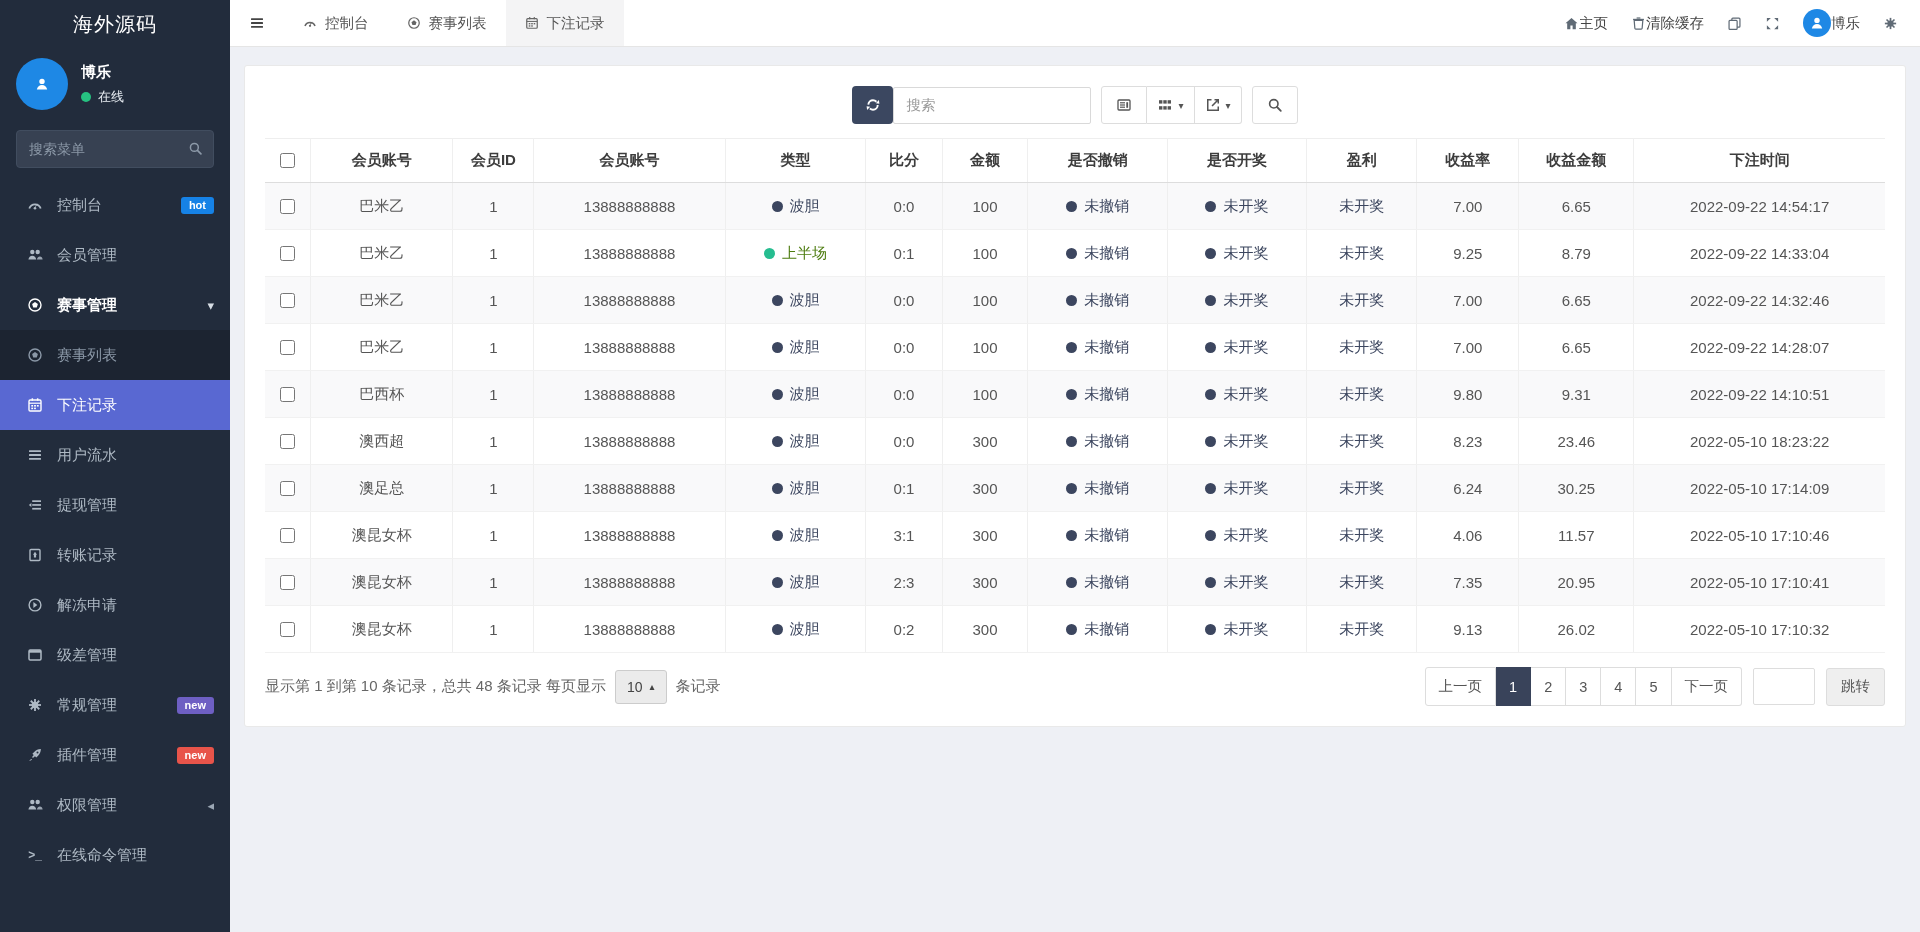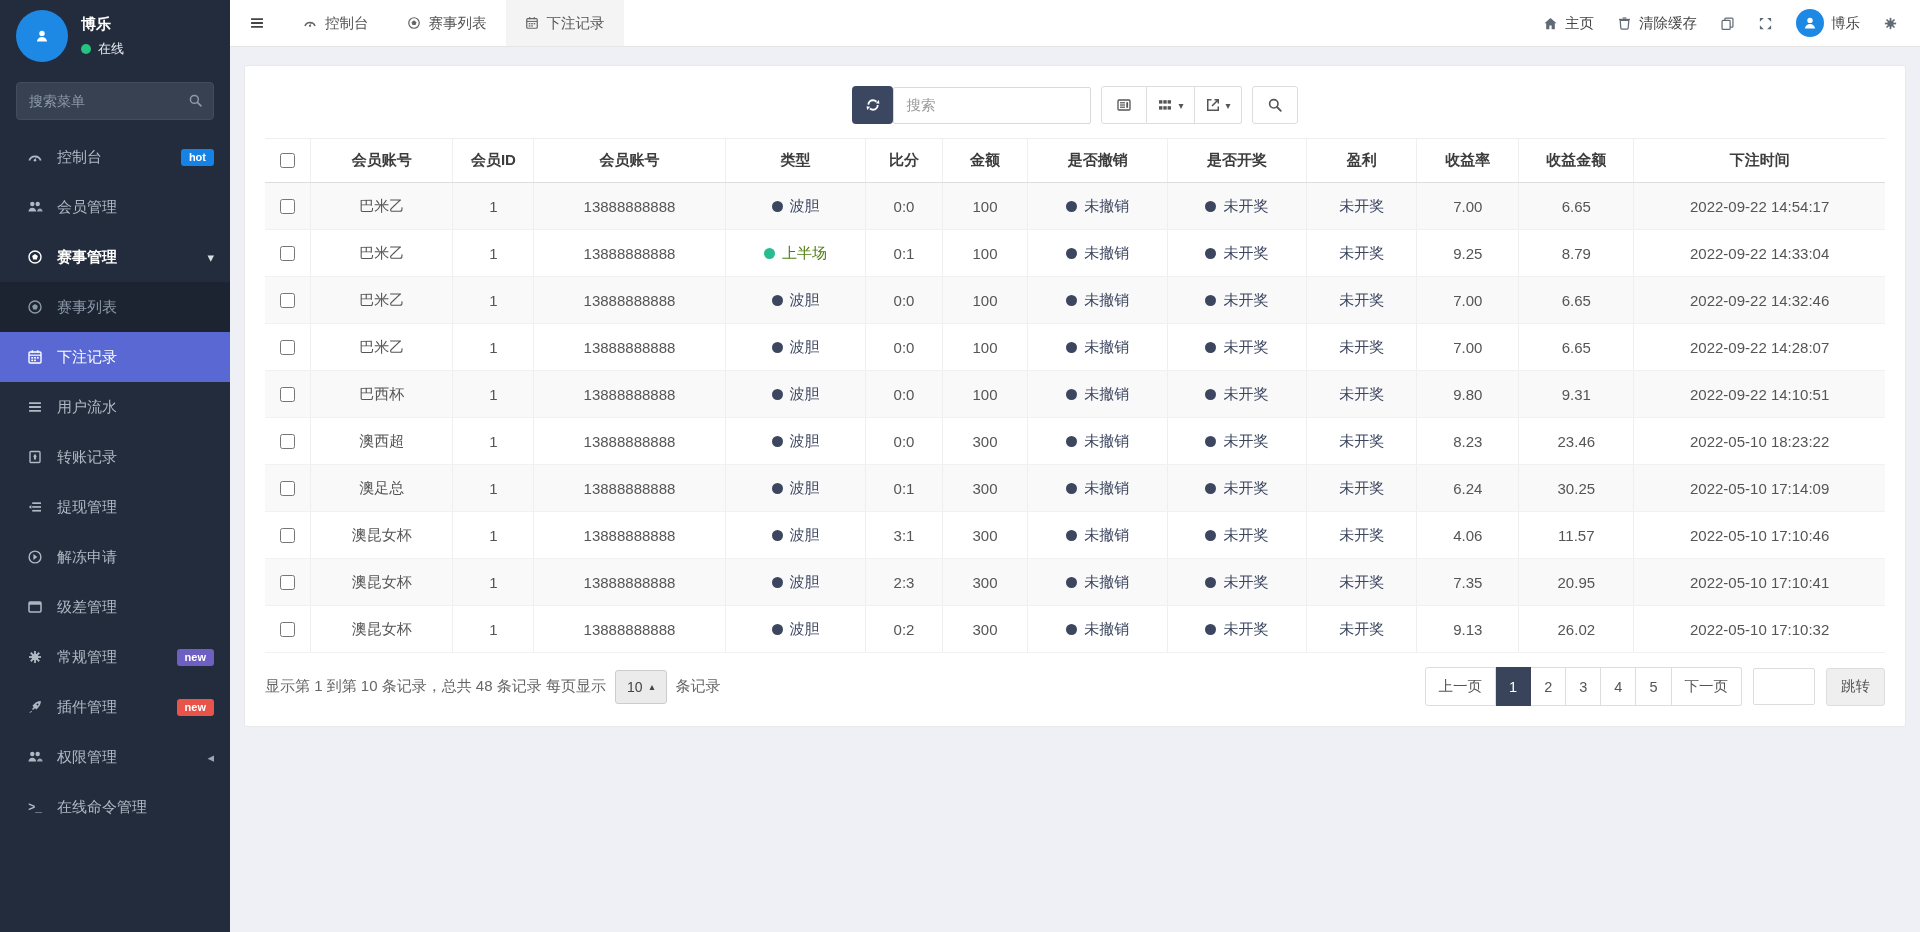--- a/index.html
+++ b/index.html
@@ -99,6 +99,7 @@
 <div class="app">
 
   <aside class="sidebar">
+    <div class="brand">海外源码</div>
     <div class="userpanel">
       <div class="avatar-lg">
         <span class="ic">

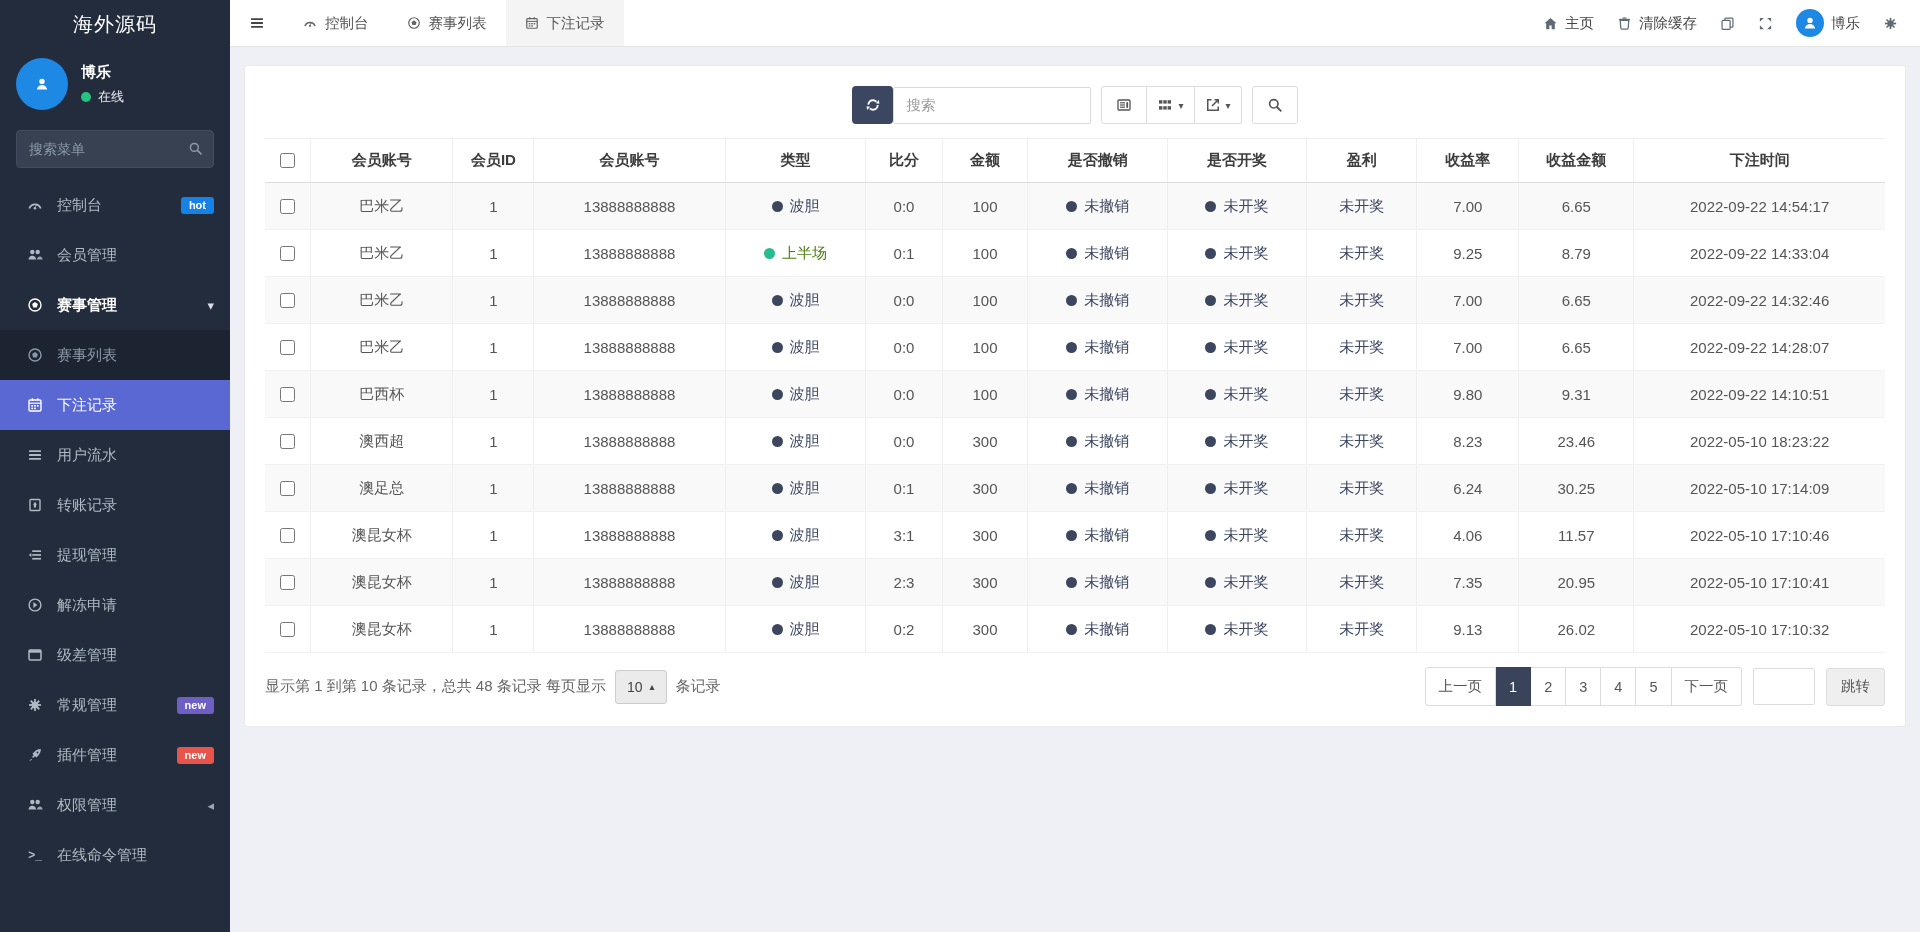--- a/index.html
+++ b/index.html
@@ -48,7 +48,7 @@
   .navtab .ic { color:#666; font-size:14px; }
   .navtab.active { background:#f4f4f5; }
   .nav-right { margin-left:auto; display:flex; align-items:center; gap:23px; padding-right:22px; color:#444; }
-  .nav-link { display:flex; align-items:center; gap:7px; cursor:pointer; }
+  .nav-link { display:flex; align-items:center; cursor:pointer; }
   .nav-link .ic { color:#5f6a75; font-size:15px; }
   .avatar-sm { width:28px; height:28px; border-radius:50%; background:#1e88e5; display:flex; align-items:center; justify-content:center; }
   .avatar-sm svg { width:16px; height:16px; }

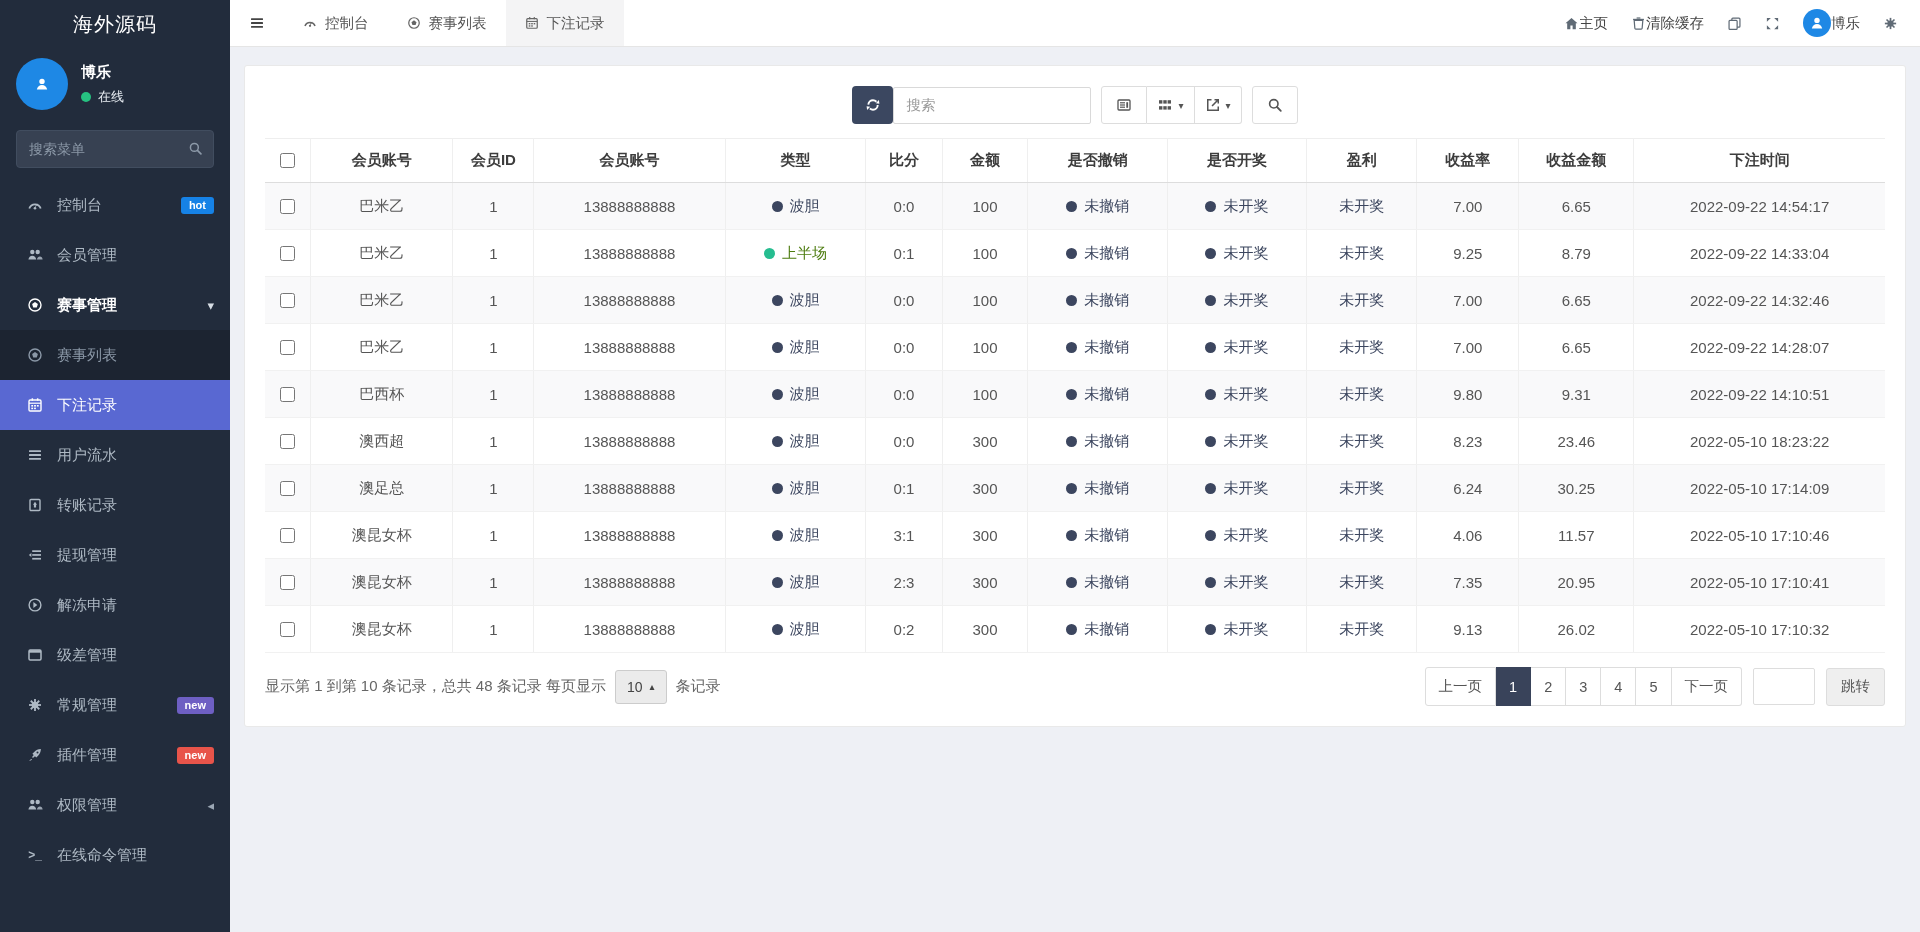--- a/index.html
+++ b/index.html
@@ -207,15 +207,6 @@
         <div class="mitem">
           <span class="ic">
             <svg viewBox="0 0 16 16">
-              <rect x="3" y="2.5" width="10" height="11" rx="1" fill="none" stroke="currentColor" stroke-width="1.4"></rect>
-              <path fill="currentColor" d="M8 4.8l2 2.9H9.1v2.9H6.9V7.7H6z"></path>
-            </svg>
-          </span>
-          <span class="mlabel">转账记录</span>
-        </div>
-        <div class="mitem">
-          <span class="ic">
-            <svg viewBox="0 0 16 16">
               <g fill="currentColor">
                 <rect x="5.2" y="3.3" width="8.8" height="1.7"></rect>
                 <rect x="5.2" y="7.1" width="8.8" height="1.7"></rect>
@@ -225,6 +216,15 @@
             </svg>
           </span>
           <span class="mlabel">提现管理</span>
+        </div>
+        <div class="mitem">
+          <span class="ic">
+            <svg viewBox="0 0 16 16">
+              <rect x="3" y="2.5" width="10" height="11" rx="1" fill="none" stroke="currentColor" stroke-width="1.4"></rect>
+              <path fill="currentColor" d="M8 4.8l2 2.9H9.1v2.9H6.9V7.7H6z"></path>
+            </svg>
+          </span>
+          <span class="mlabel">转账记录</span>
         </div>
         <div class="mitem">
           <span class="ic">

